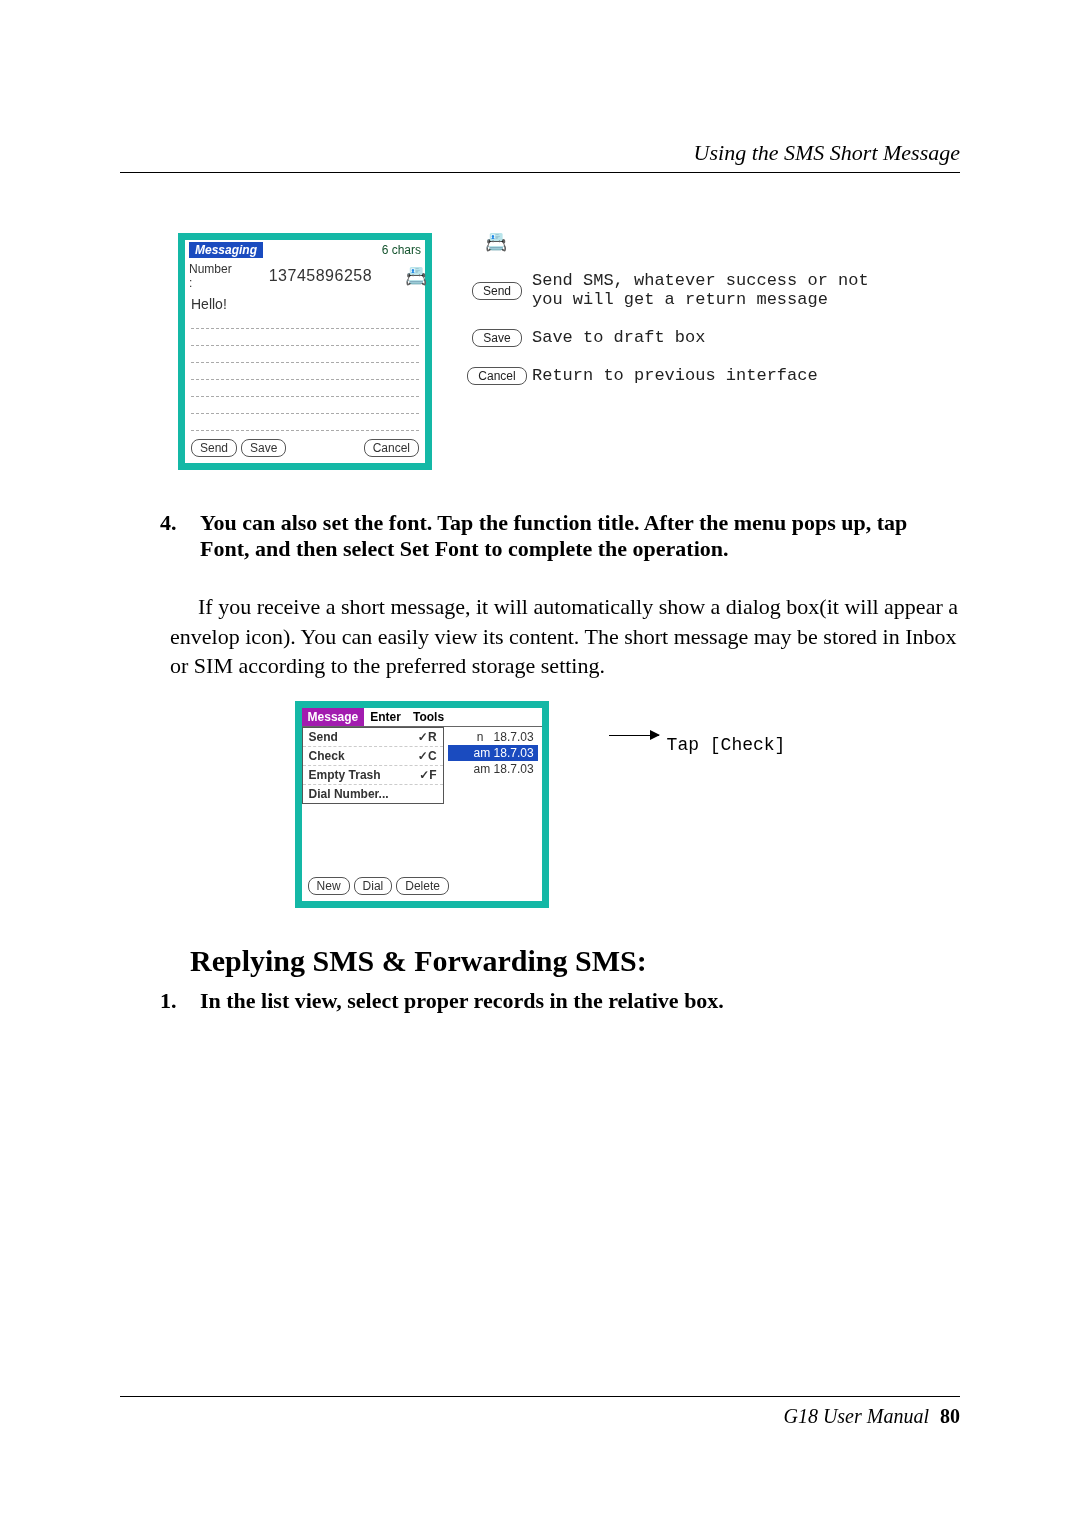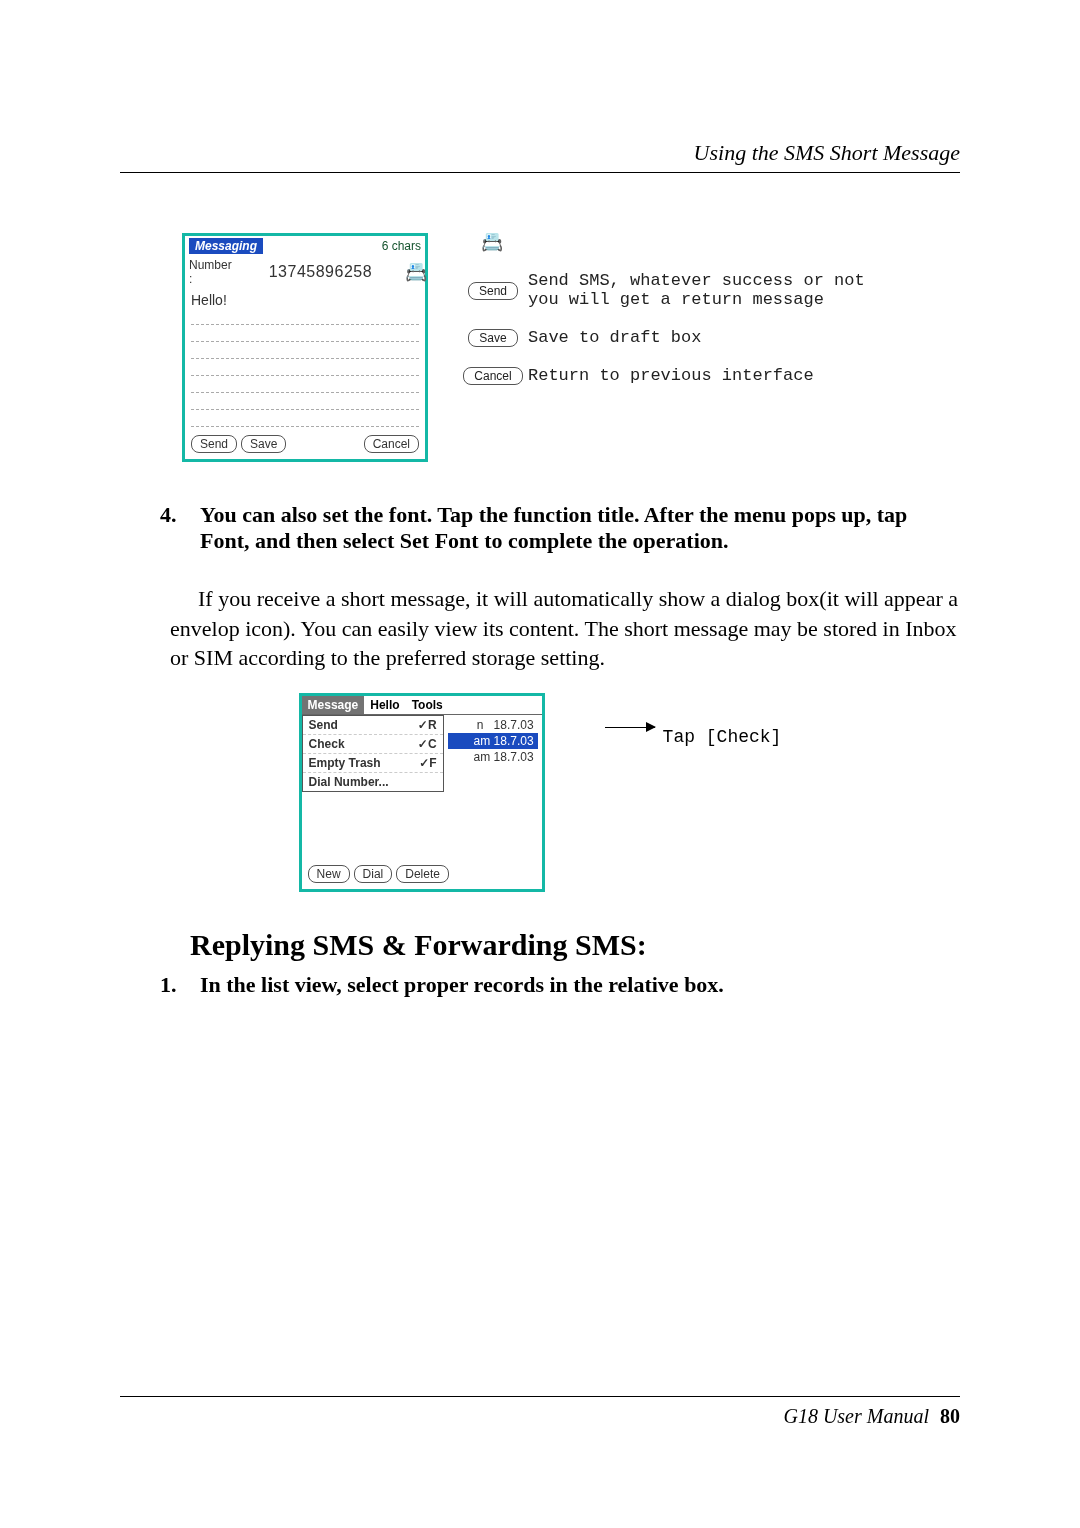--- a/index.html
+++ b/index.html
@@ -34,7 +34,7 @@
   }
   .pda-screen {
     width: 240px;
-    border: 3px solid #14b8a6;
+    border: 7px solid #14b8a6;
     font-family: Arial, Helvetica, sans-serif;
     font-size: 13px;
     color: #333;

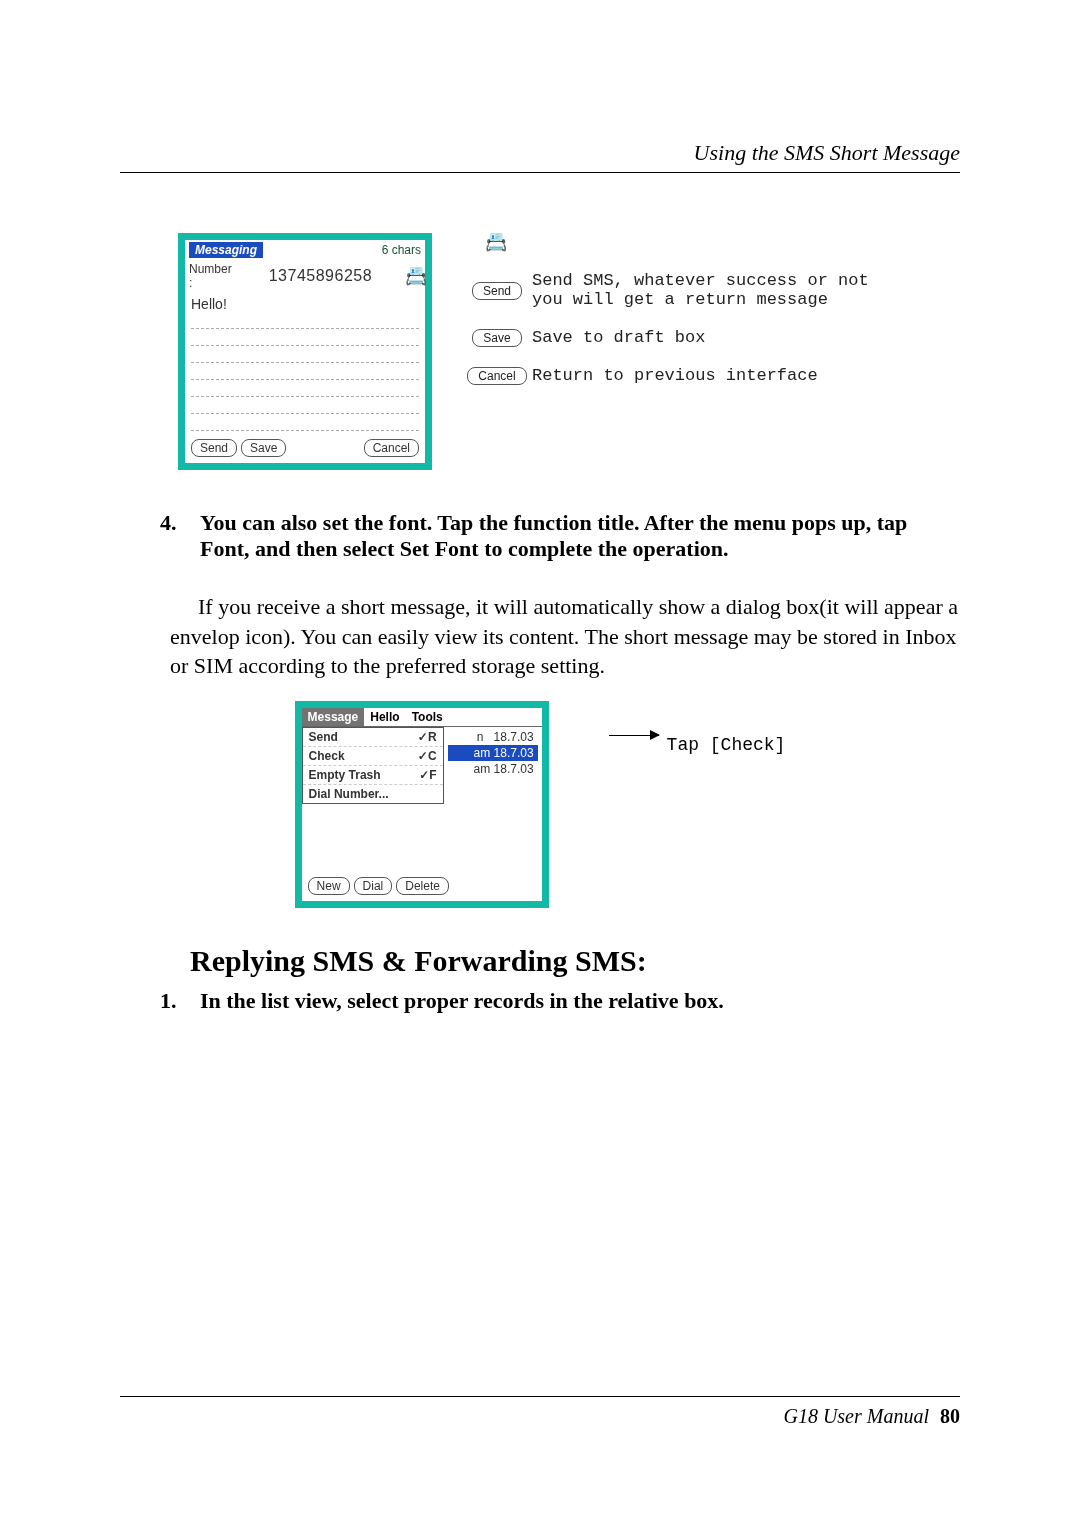--- a/index.html
+++ b/index.html
@@ -148,7 +148,7 @@
     padding:2px 6px;
   }
   .pda-menubar .mitem.active {
-    background:#737373;
+    background:#a21caf;
     color:#fff;
   }
   .pda-dropdown {

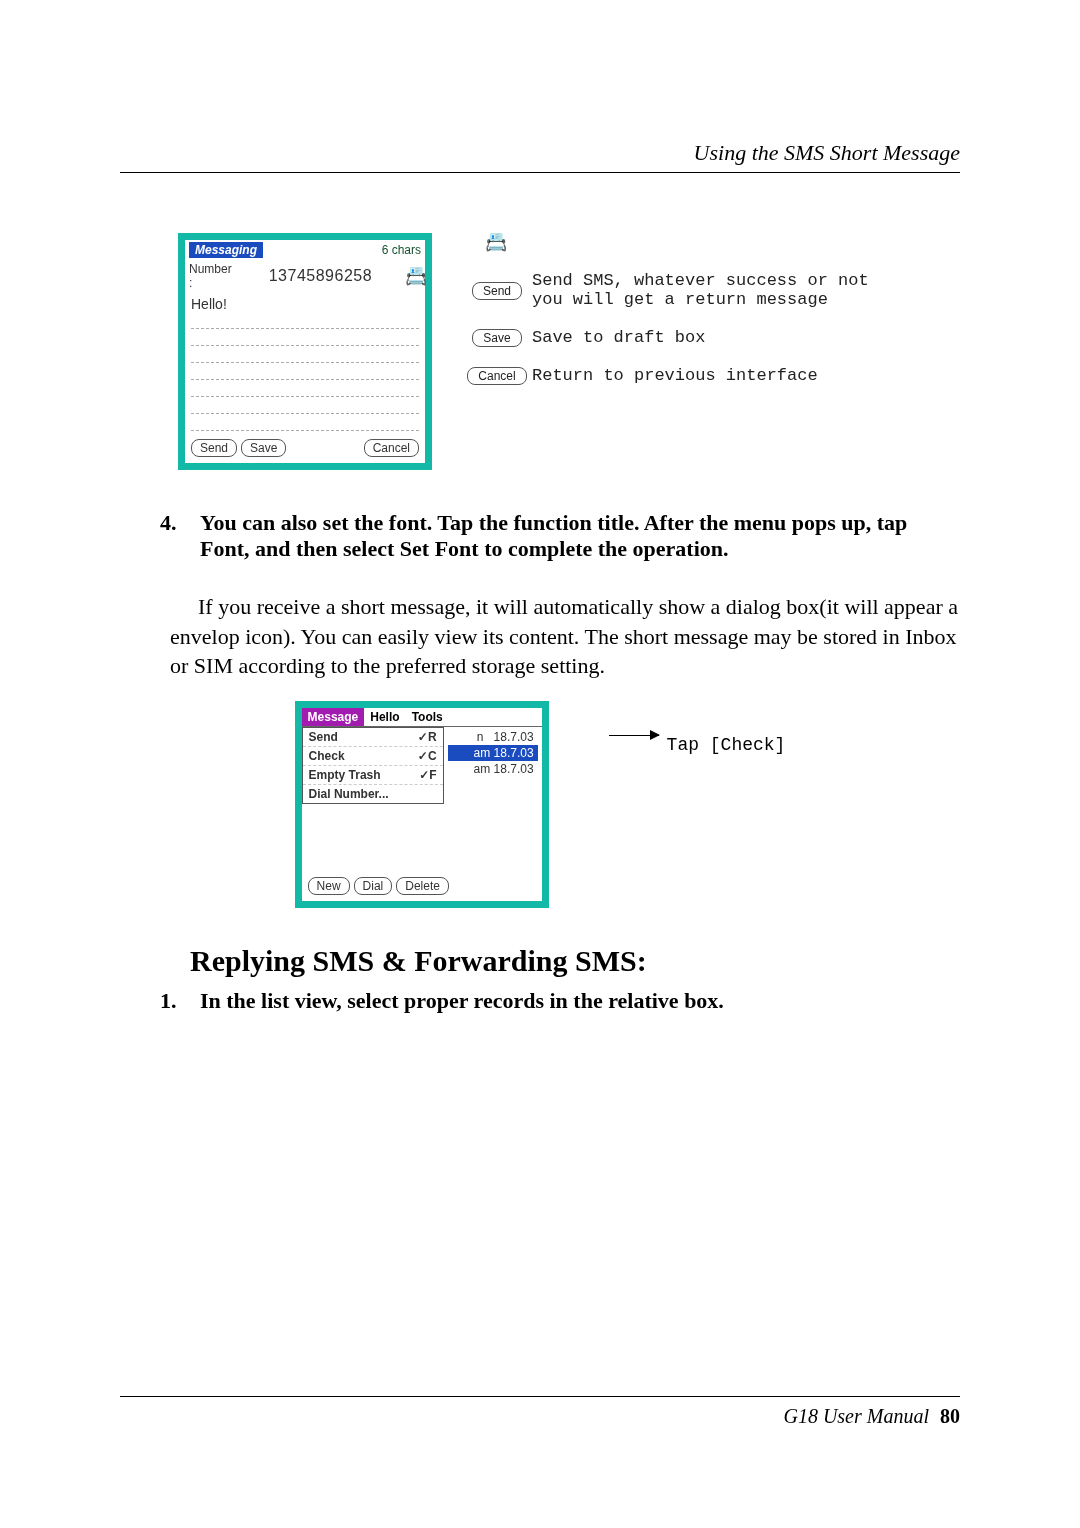--- a/index.html
+++ b/index.html
@@ -291,7 +291,7 @@
     <div class="pda-screen pda-container2">
       <div class="pda-menubar">
         <span class="mitem active">Message</span>
-        <span class="mitem">Hello</span>
+        <span class="mitem">Enter</span>
         <span class="mitem">Tools</span>
       </div>
       <div class="pda-listarea">

